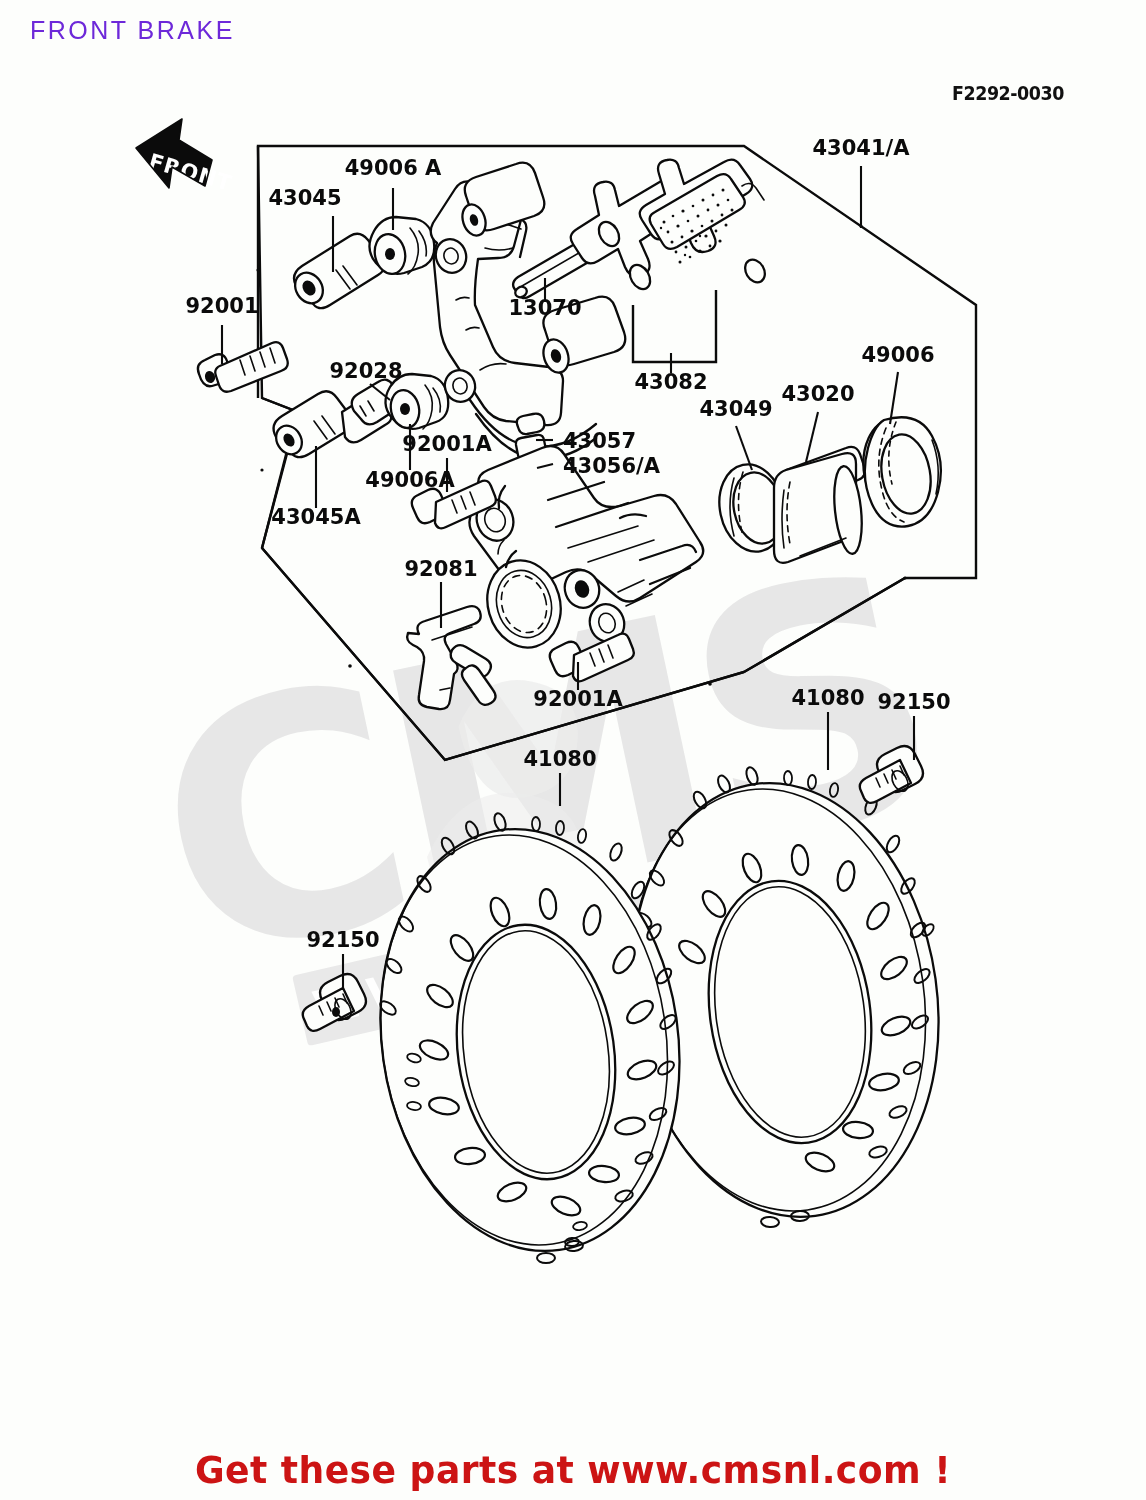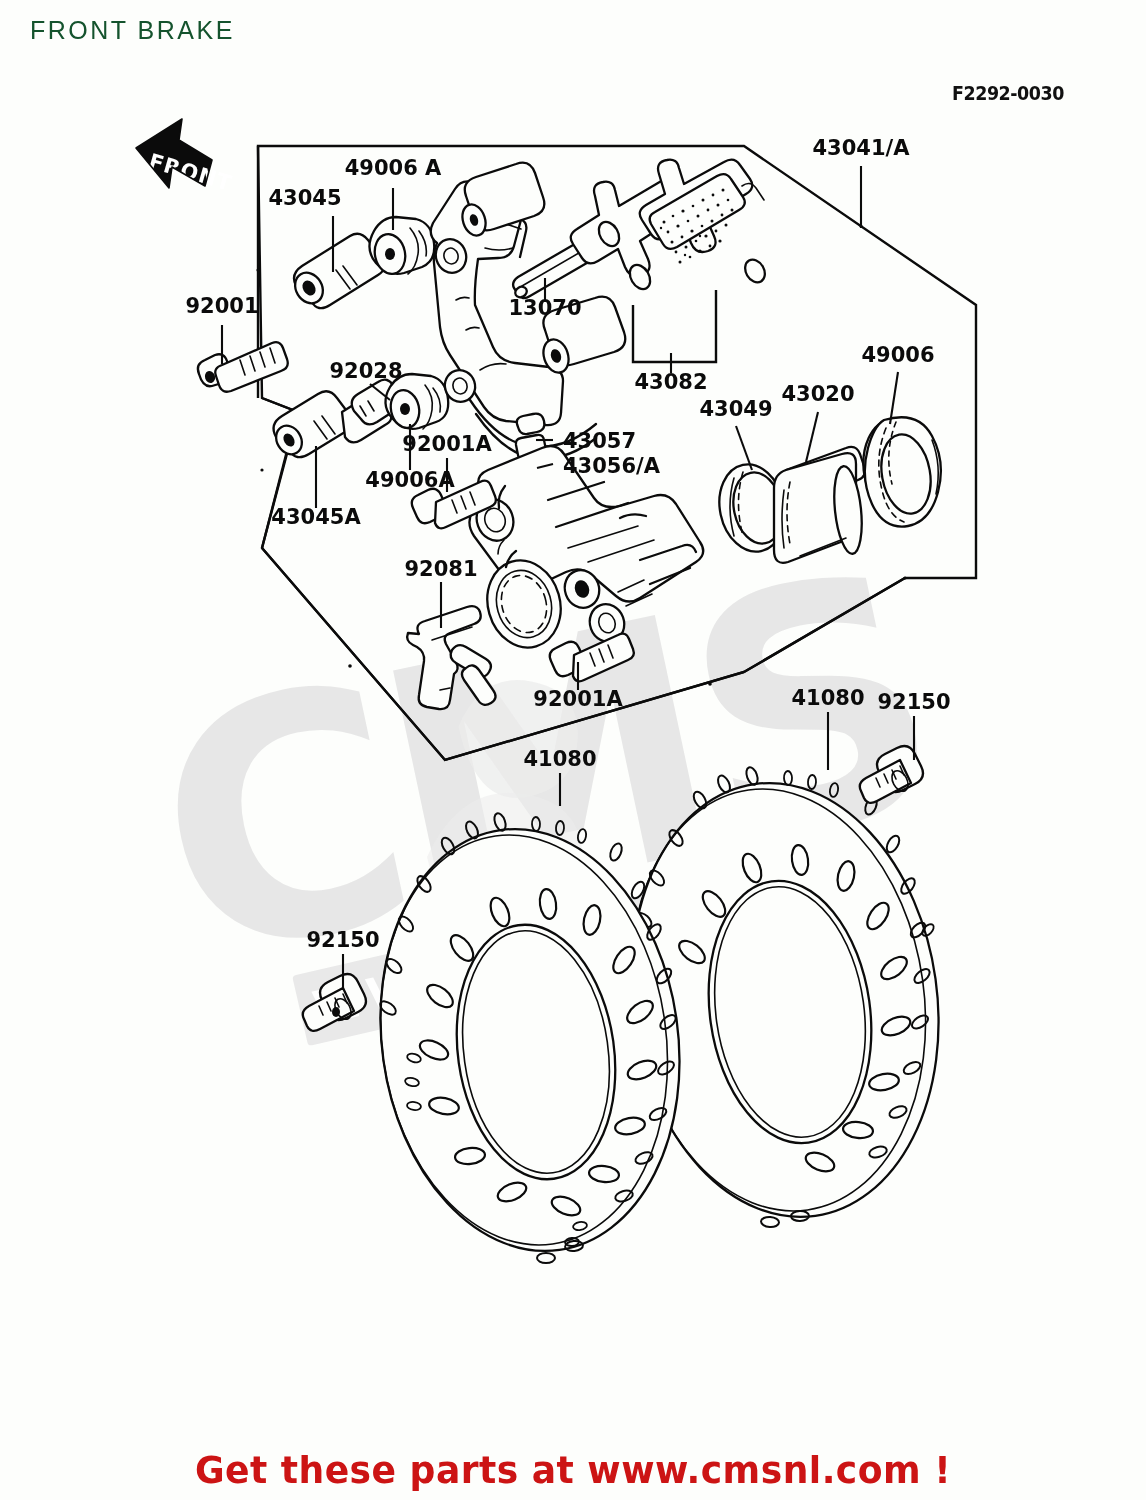--- a/index.html
+++ b/index.html
@@ -12,7 +12,7 @@
   #stage{position:absolute;inset:0;width:1146px;height:1500px;}
   #page-title{
     position:absolute;left:30px;top:16px;
-    font-size:25px;letter-spacing:2.5px;color:#14532d;
+    font-size:25px;letter-spacing:2.5px;color:#6d28d9;
     font-weight:400;white-space:nowrap;
   }
   #diagram-code{

